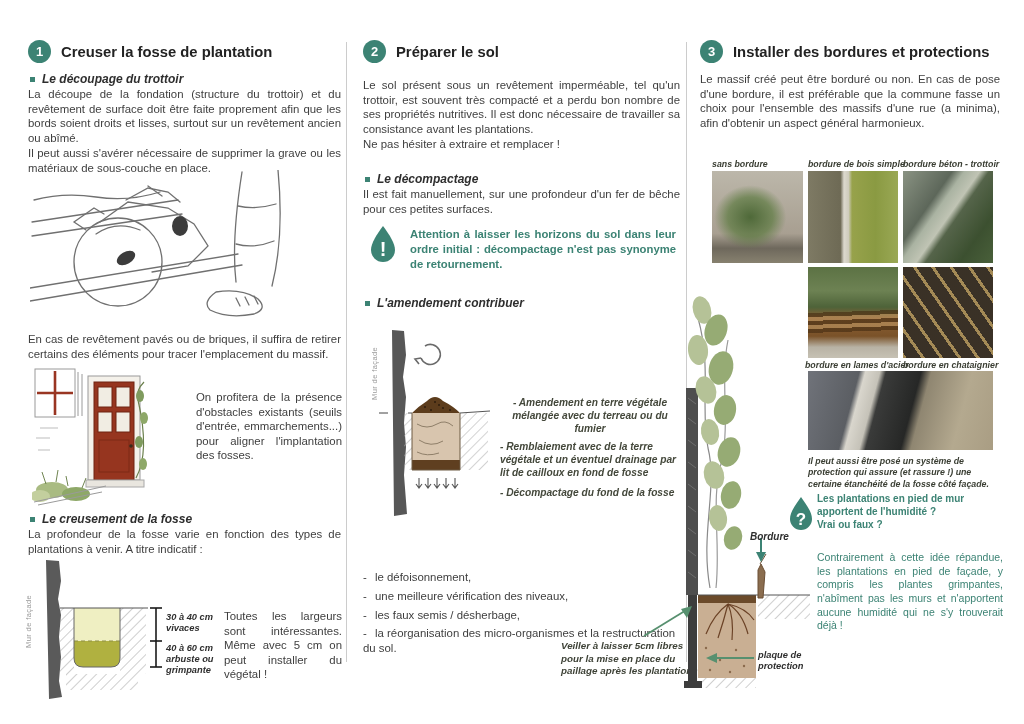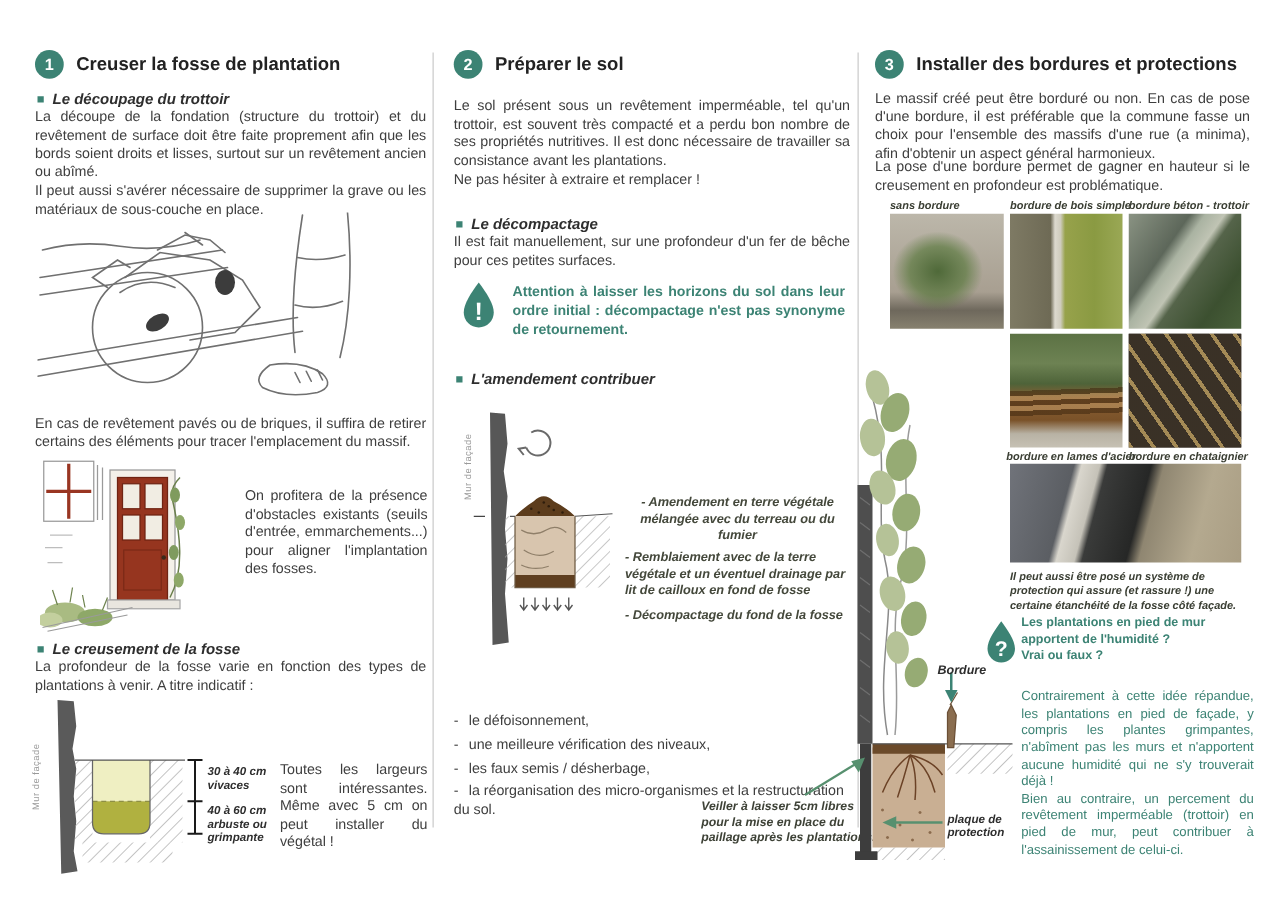--- a/index.html
+++ b/index.html
@@ -238,7 +238,6 @@
     <span class="coltitle">Installer des bordures et protections</span>
   </div>
   <div class="txt" style="left:700px;top:72px;width:300px;">Le massif créé peut être borduré ou non. En cas de pose d'une bordure, il est préférable que la commune fasse un choix pour l'ensemble des massifs d'une rue (a minima), afin d'obtenir un aspect général harmonieux.</div>
-  <div class="txt" style="left:700px;top:127px;width:300px;">La pose d'une bordure permet de gagner en hauteur si le creusement en profondeur est problématique.</div>
 
   <div class="phcap" style="left:712px;top:159px;">sans bordure</div>
   <div class="phcap" style="left:808px;top:159px;">bordure de bois simple</div>

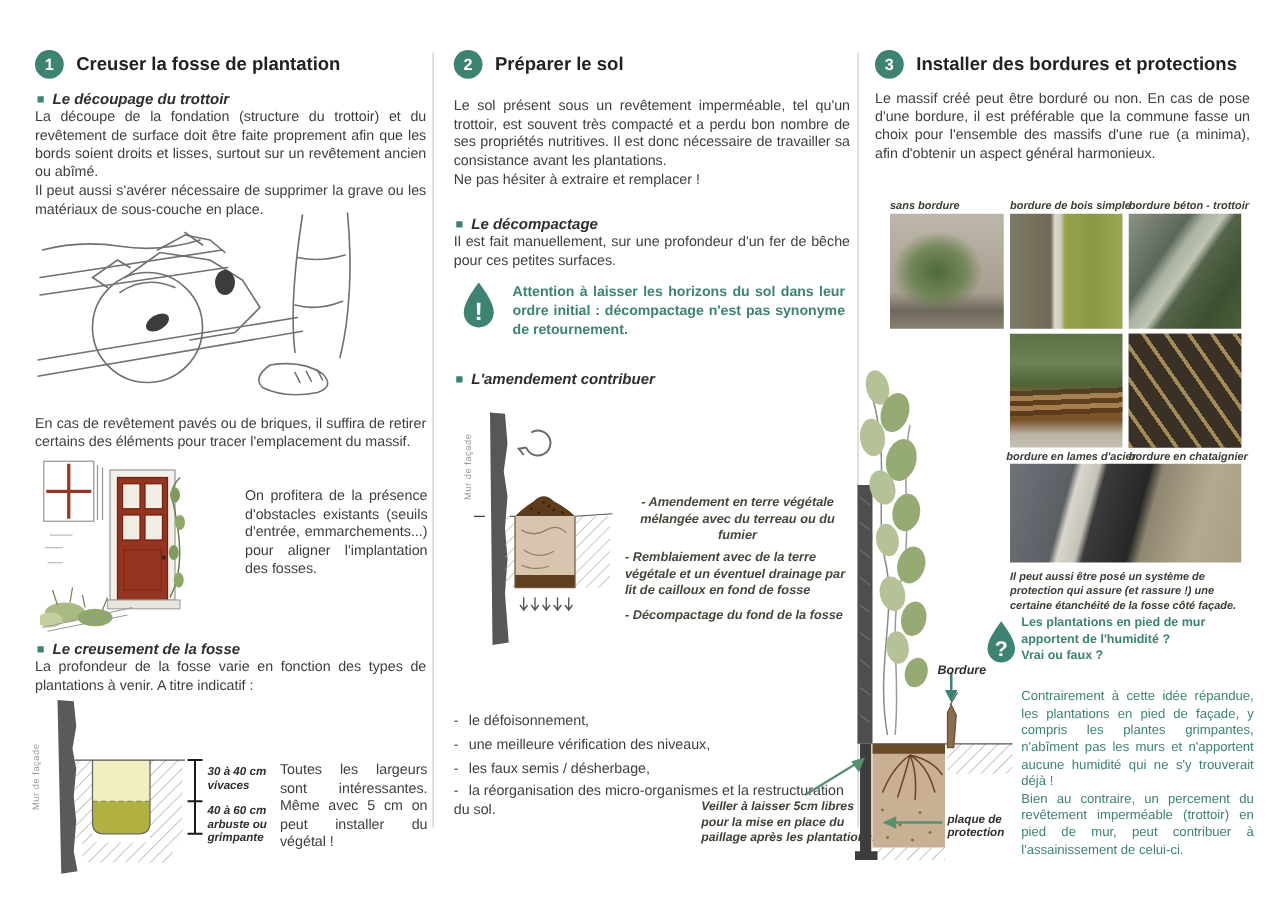--- a/index.html
+++ b/index.html
@@ -266,7 +266,6 @@
 
   <div class="atxt" style="left:817px;top:551px;width:186px;">
     <div>Contrairement à cette idée répandue, les plantations en pied de façade, y compris les plantes grimpantes, n'abîment pas les murs et n'apportent aucune humidité qui ne s'y trouverait déjà !</div>
-    <div>Bien au contraire, un percement du revêtement imperméable (trottoir) en pied de mur,  peut contribuer à l'assainissement de celui-ci.</div>
   </div>
 
   <svg class="abs" style="left:640px;top:288px;" width="172" height="402" viewBox="0 0 172 402">

